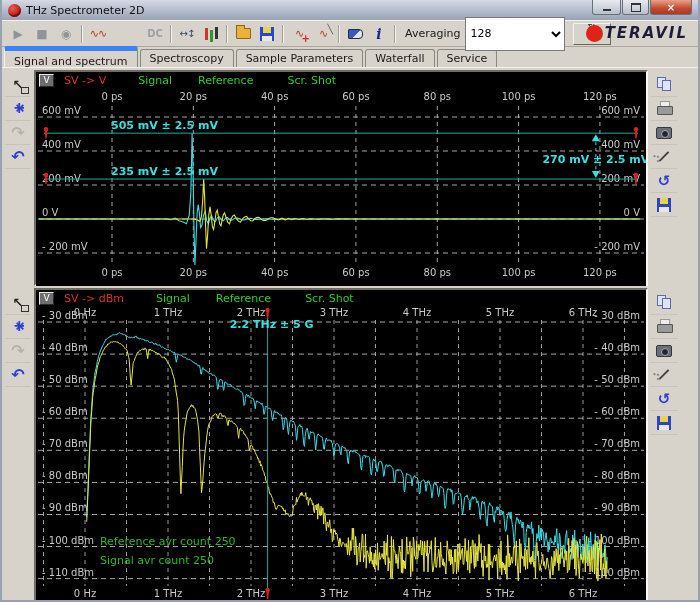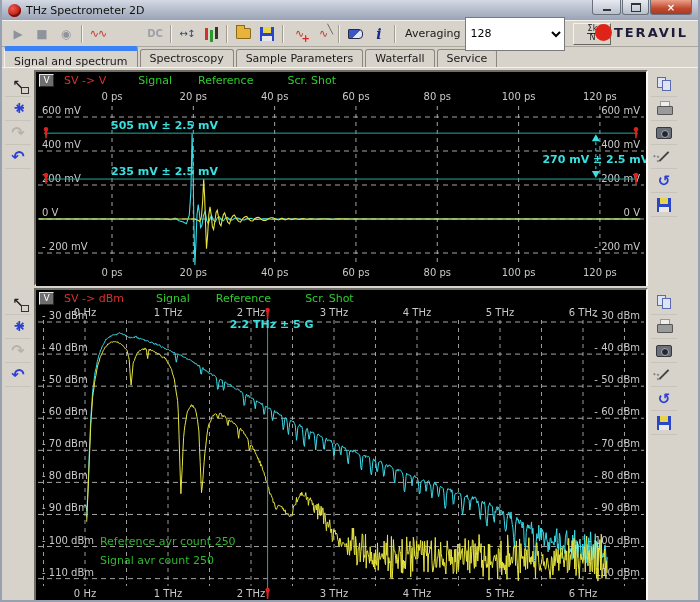--- a/index.html
+++ b/index.html
@@ -36,7 +36,7 @@
   .sumbtn .bot{font-size:8px;border-top:1px solid #333;padding:0 2px;}
   .brand{position:absolute;right:10px;top:3px;display:flex;align-items:center;}
   .brand-dot{width:17px;height:17px;border-radius:50%;background:#e02318;margin-right:2px;}
-  .brand-text{font-weight:bold;letter-spacing:2px;color:#1c1c3a;font-size:13px;text-align:right;}
+  .brand-text{font-weight:bold;font-style:italic;letter-spacing:2px;color:#1c1c3a;font-size:15px;text-align:right;}
   
   .tabs{height:21px;display:flex;align-items:flex-end;padding:0 2px;border-bottom:1px solid #f4f2ee;}
   .tab{border:1px solid #8a877f;border-bottom:none;border-radius:3px 3px 0 0;padding:2px 9px 2px 9px;margin-right:2px;background:#d7d3cb;font-size:11px;height:18px;}

